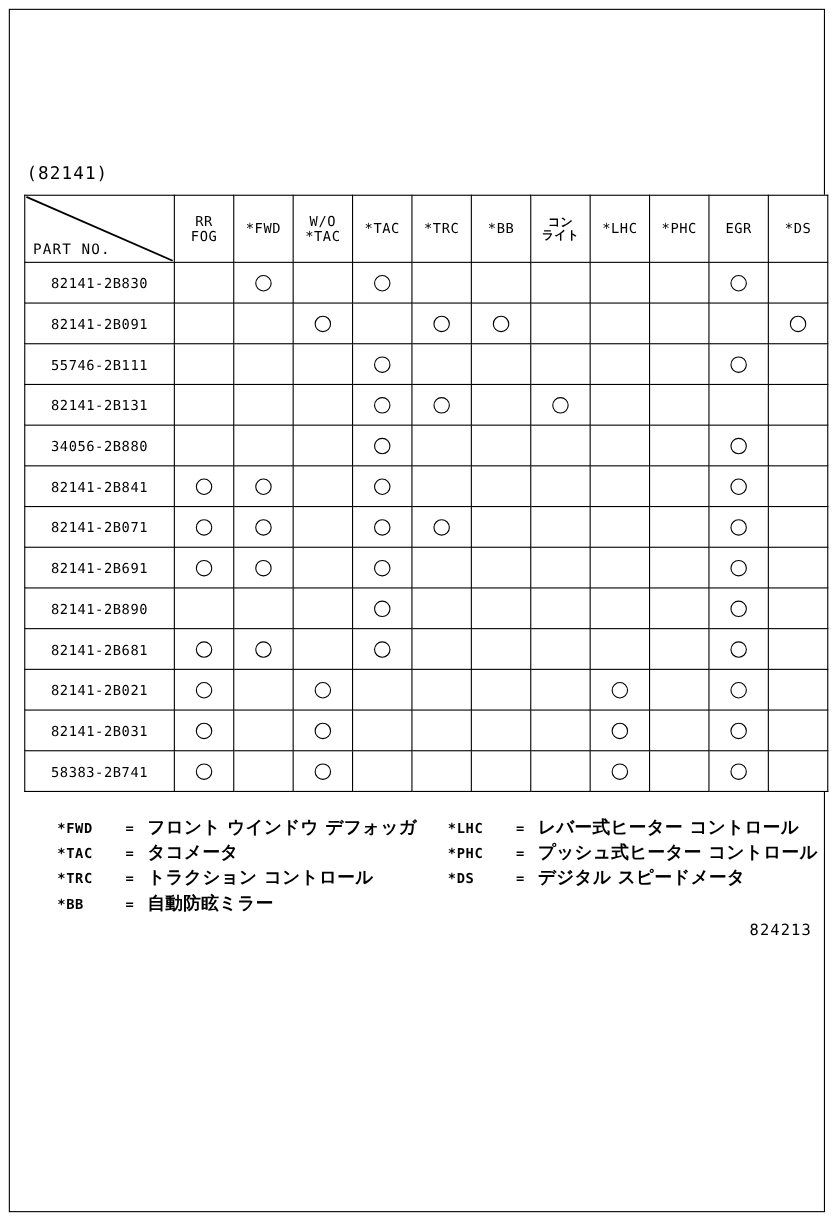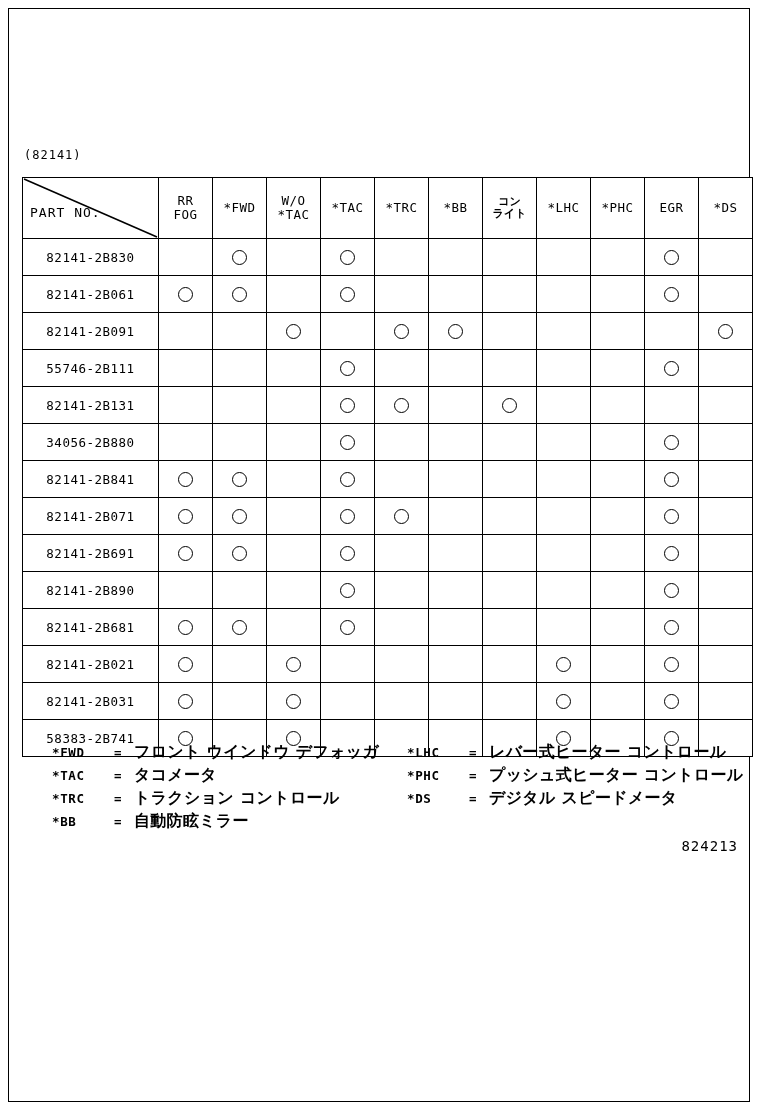--- a/index.html
+++ b/index.html
@@ -33,7 +33,7 @@
     position: absolute;
     left: 24px;
     top: 148px;
-    font-size: 12px;
+    font-size: 16px;
     letter-spacing: 1px;
     font-family: "DejaVu Sans Mono", "Liberation Mono", monospace;
     white-space: nowrap;

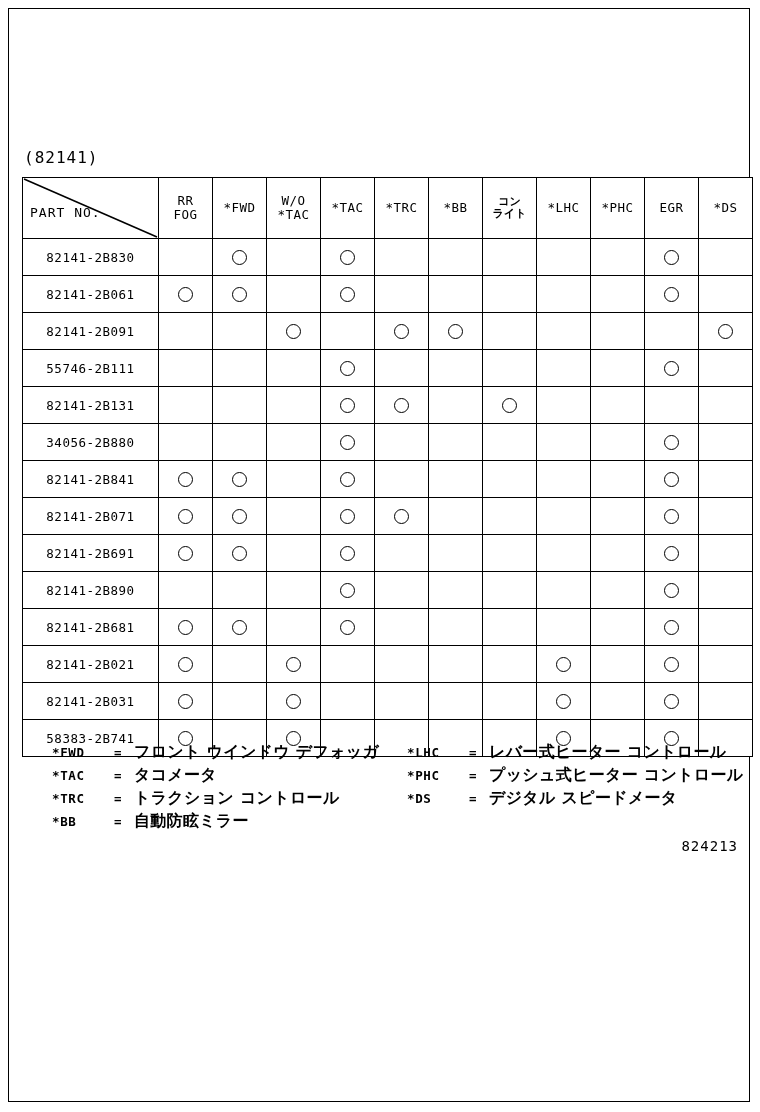--- a/index.html
+++ b/index.html
@@ -77,7 +77,7 @@
   th.corner .corner-label {
     position: absolute;
     left: 7px;
-    bottom: 18px;
+    bottom: 3px;
     font-size: 13px;
     letter-spacing: 1px;
   }

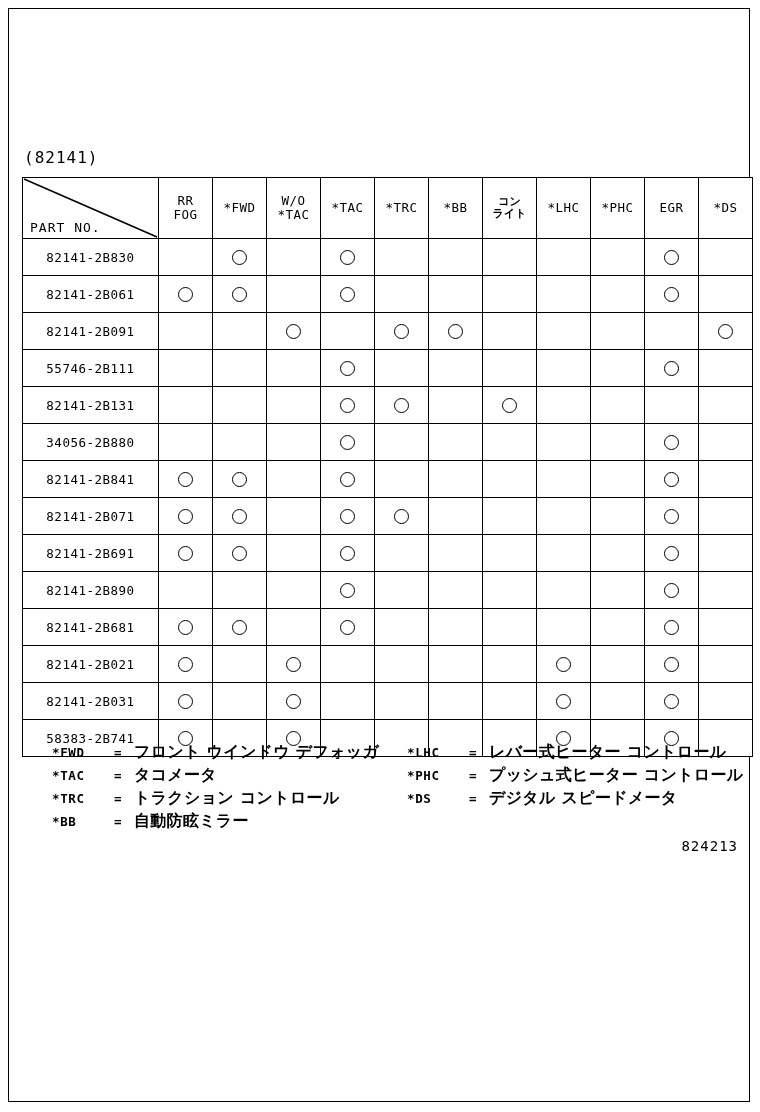--- a/index.html
+++ b/index.html
@@ -241,20 +241,6 @@
           <td class="cell"></td>
         </tr>
         <tr>
-          <td class="partno">82141-2B061</td>
-          <td class="cell"><span class="mark"></span></td>
-          <td class="cell"><span class="mark"></span></td>
-          <td class="cell"></td>
-          <td class="cell"><span class="mark"></span></td>
-          <td class="cell"></td>
-          <td class="cell"></td>
-          <td class="cell"></td>
-          <td class="cell"></td>
-          <td class="cell"></td>
-          <td class="cell"><span class="mark"></span></td>
-          <td class="cell"></td>
-        </tr>
-        <tr>
           <td class="partno">82141-2B091</td>
           <td class="cell"></td>
           <td class="cell"></td>

